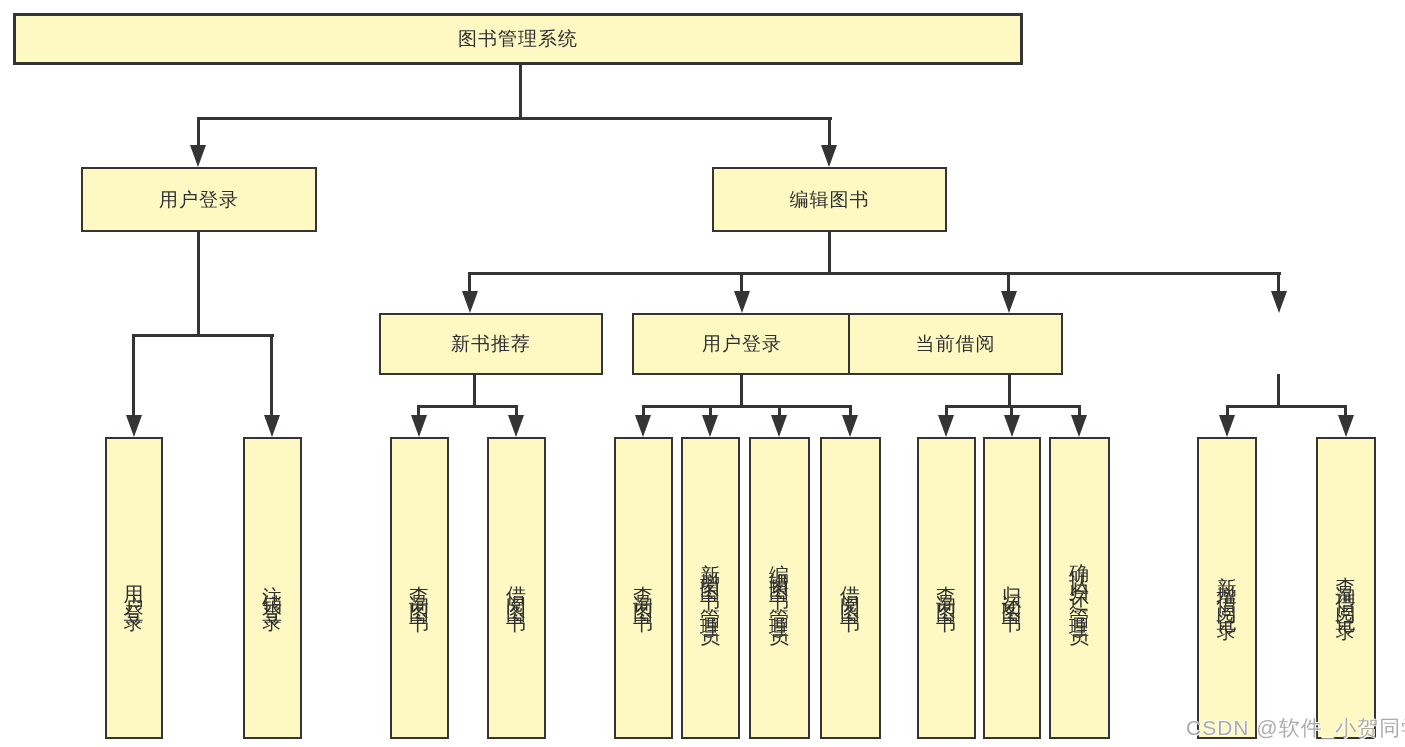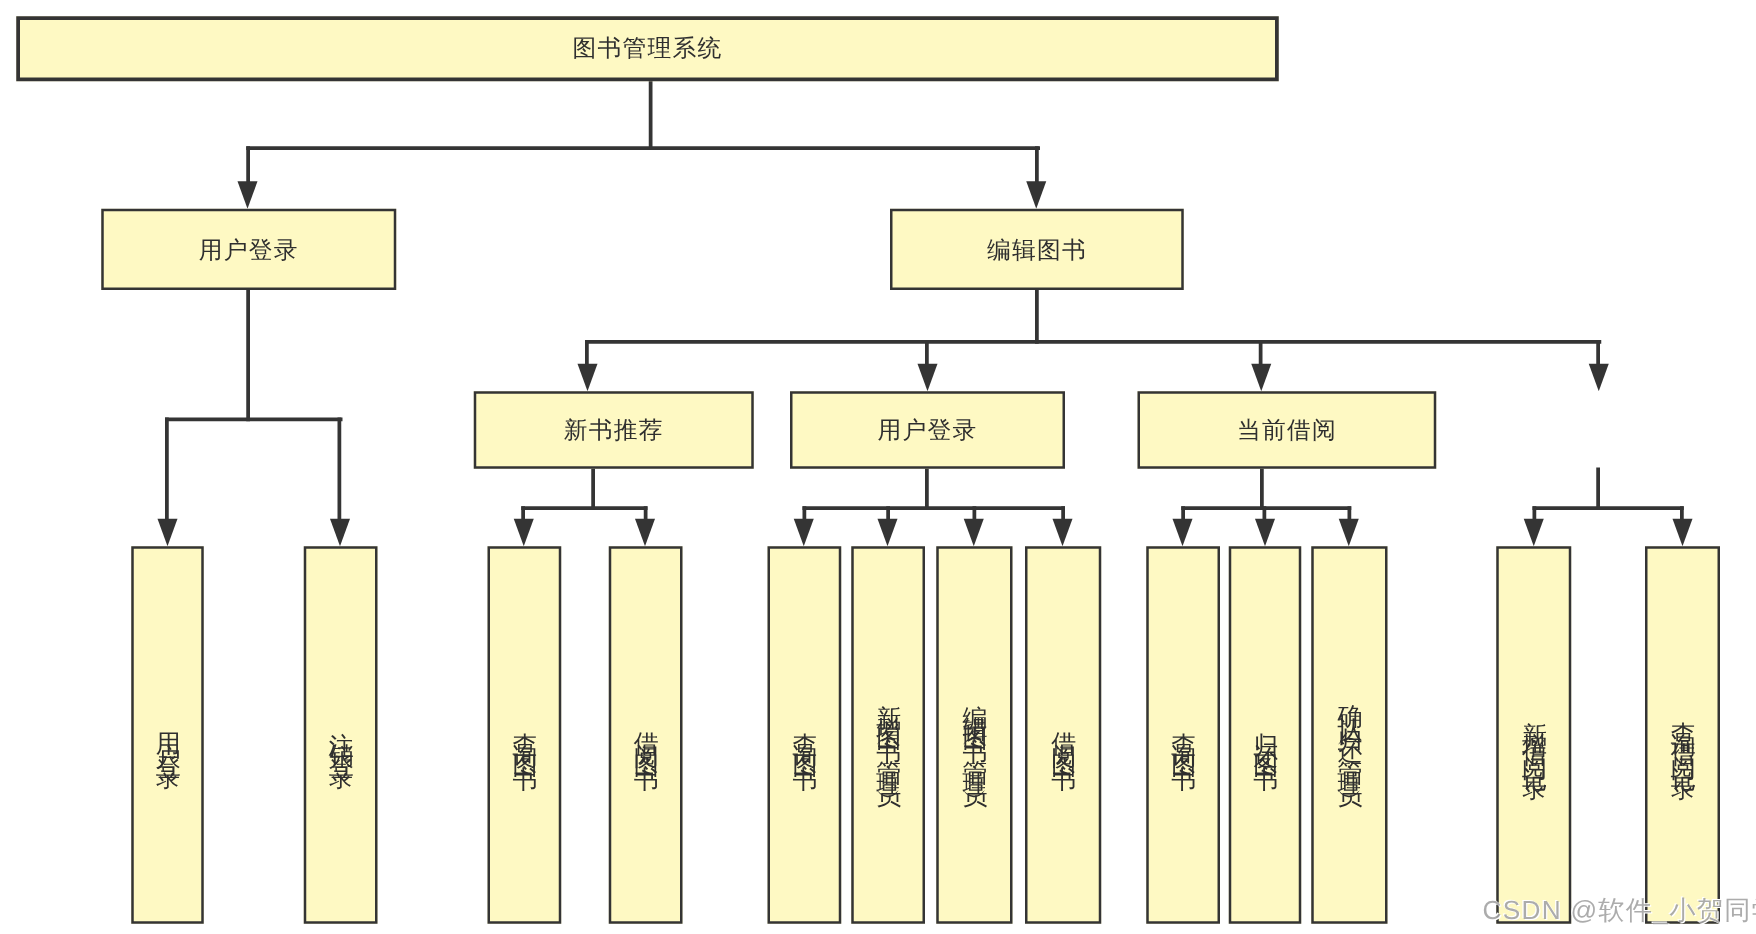--- a/index.html
+++ b/index.html
@@ -104,7 +104,7 @@
   <div class="box hbox" style="left:632px;top:313px;width:220px;height:62px">
     <span>用户登录</span>
   </div>
-  <div class="box hbox" style="left:910px;top:313px;width:239px;height:62px">
+  <div class="box hbox" style="left:848px;top:313px;width:215px;height:62px">
     <span>当前借阅</span>
   </div>
 

